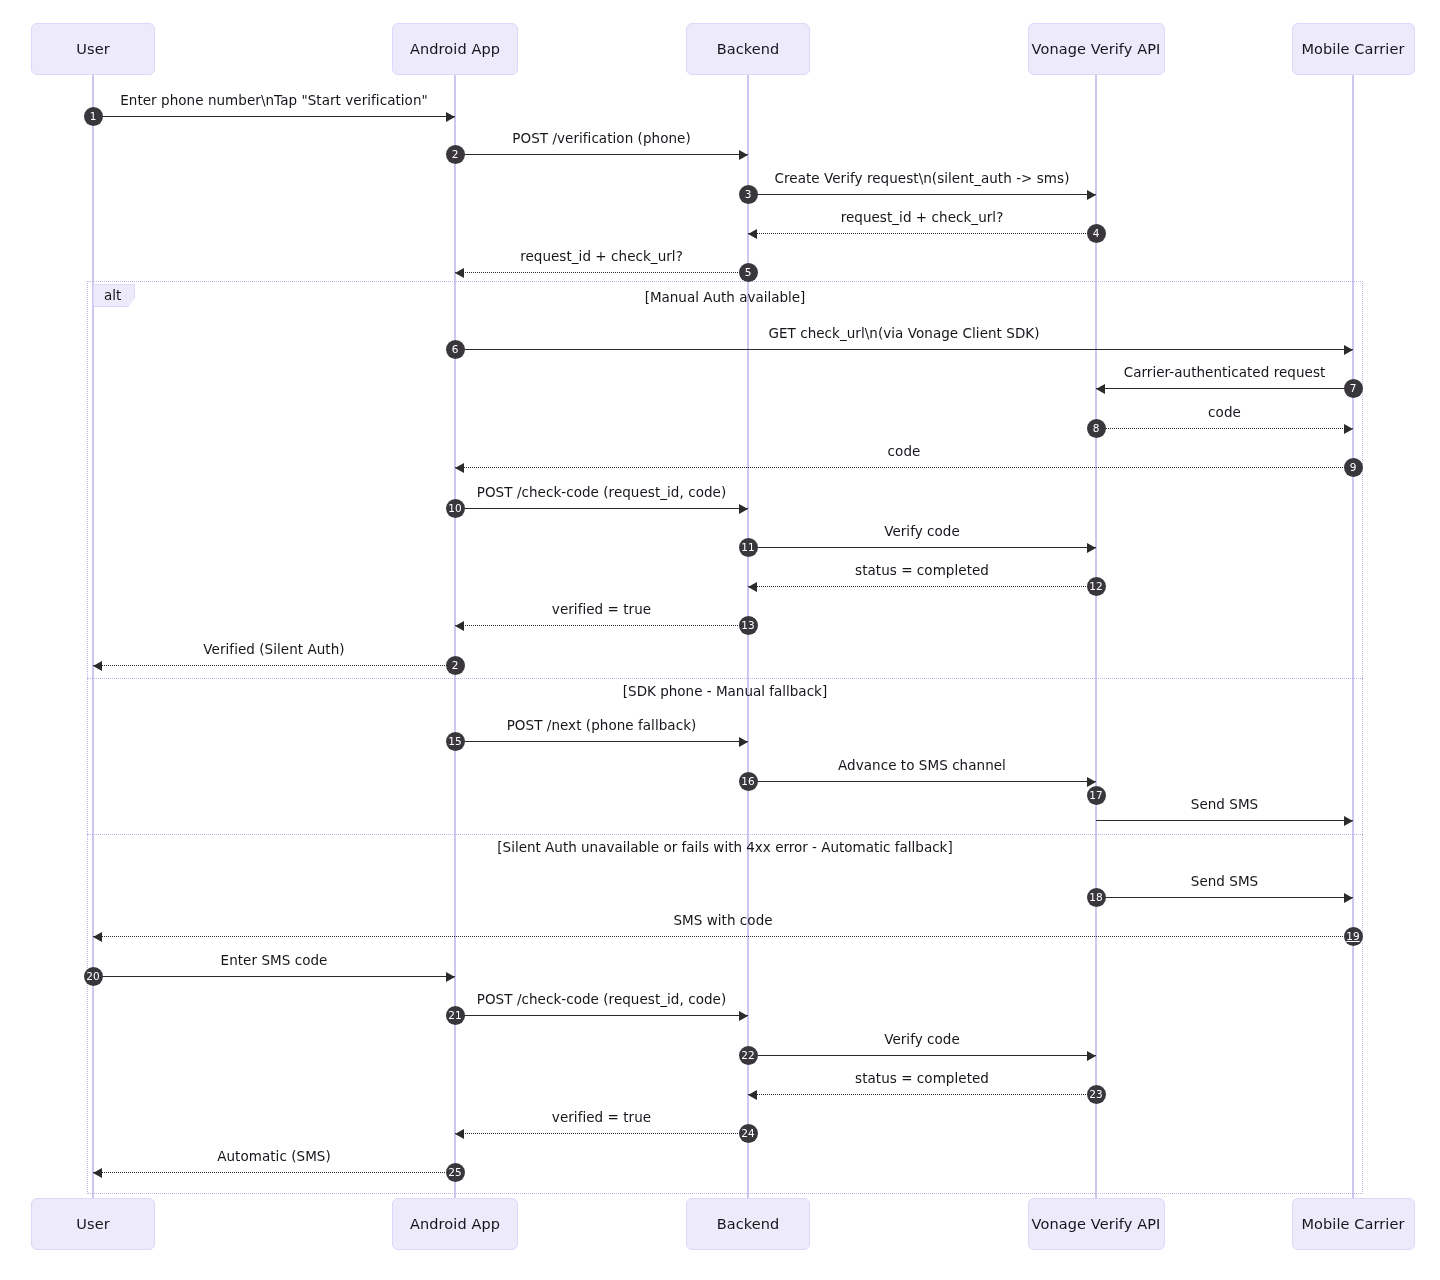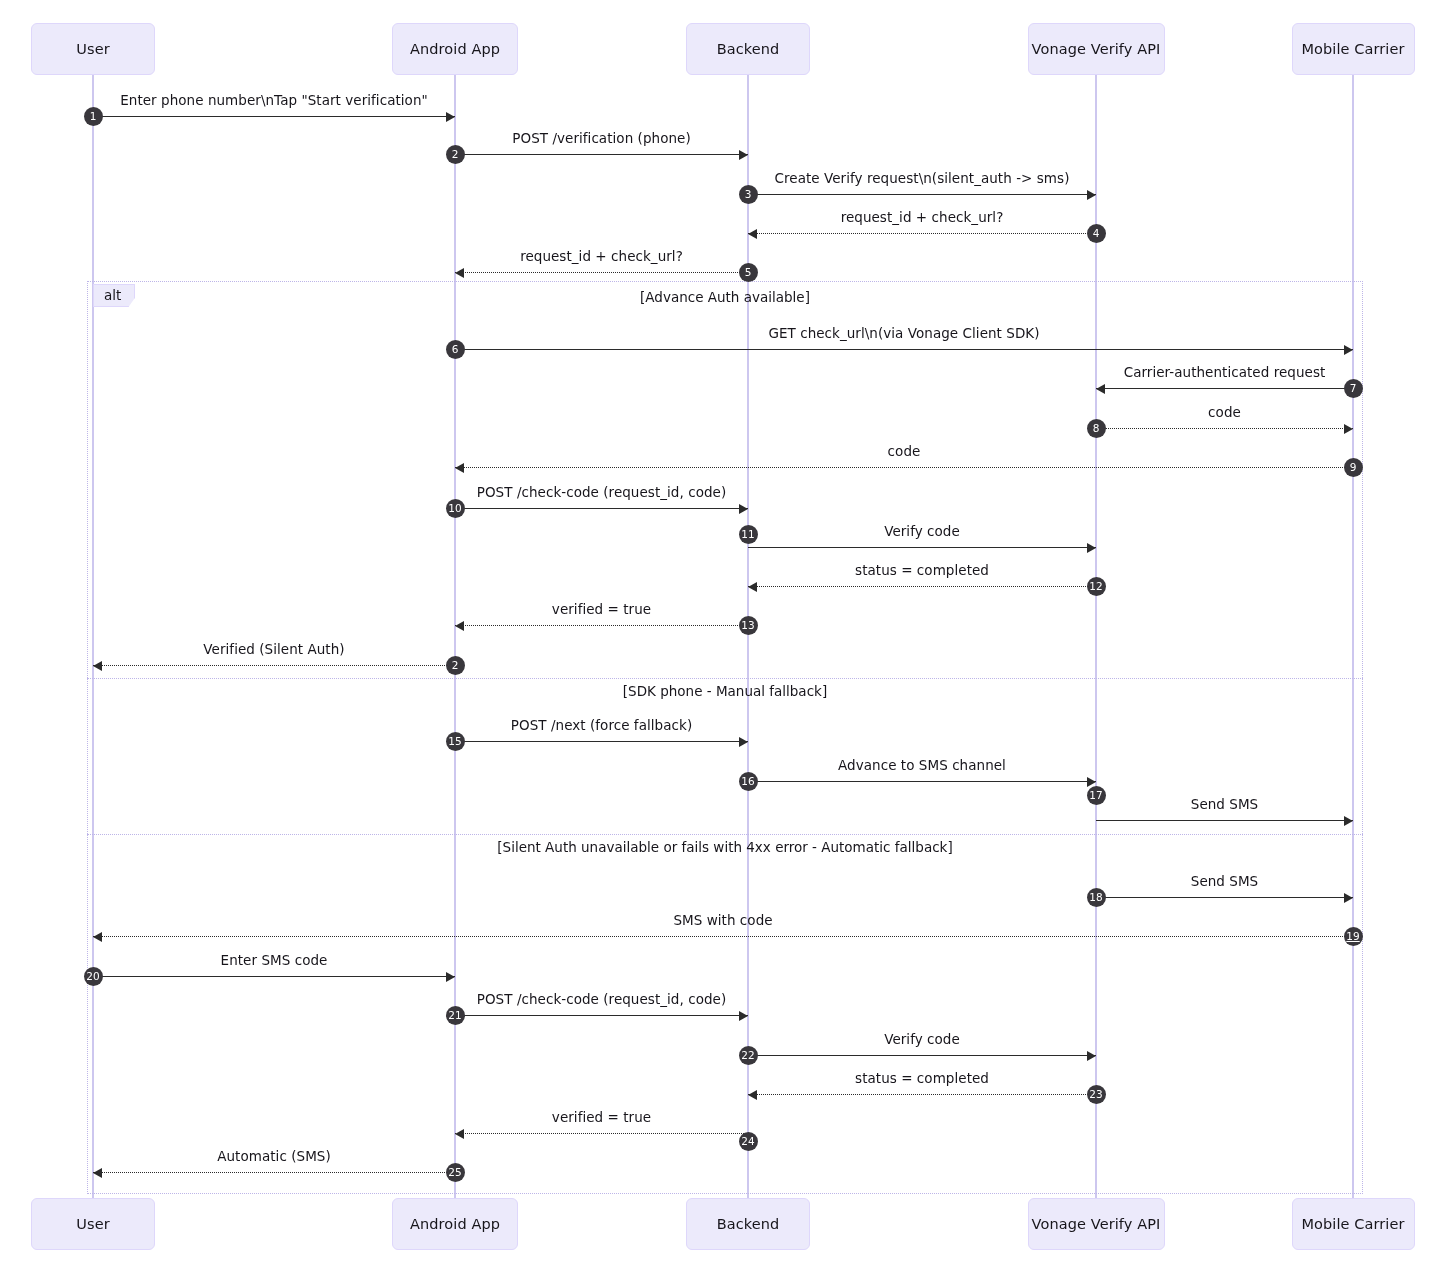--- a/index.html
+++ b/index.html
@@ -115,7 +115,7 @@
     <div class="altdivider" style="left: 87px; top: 678px; width: 1276px;"></div>
     <div class="altdivider" style="left: 87px; top: 834px; width: 1276px;"></div>
     <div class="altlabel" style="left: 93px; top: 284px;">alt</div>
-    <div class="altcond" style="left: 725px; top: 289px;">[Advance Auth available]</div>
+    <div class="altcond" style="left: 725px; top: 289px;">[Manual Auth available]</div>
     <div class="altcond" style="left: 725px; top: 683px;">[SDK phone - Manual fallback]</div>
     <div class="altcond" style="left: 725px; top: 839px;">[Silent Auth unavailable or fails with 4xx error - Automatic fallback]</div>
     <div class="msgline" style="left: 93px; top: 116px; width: 362px;"></div>

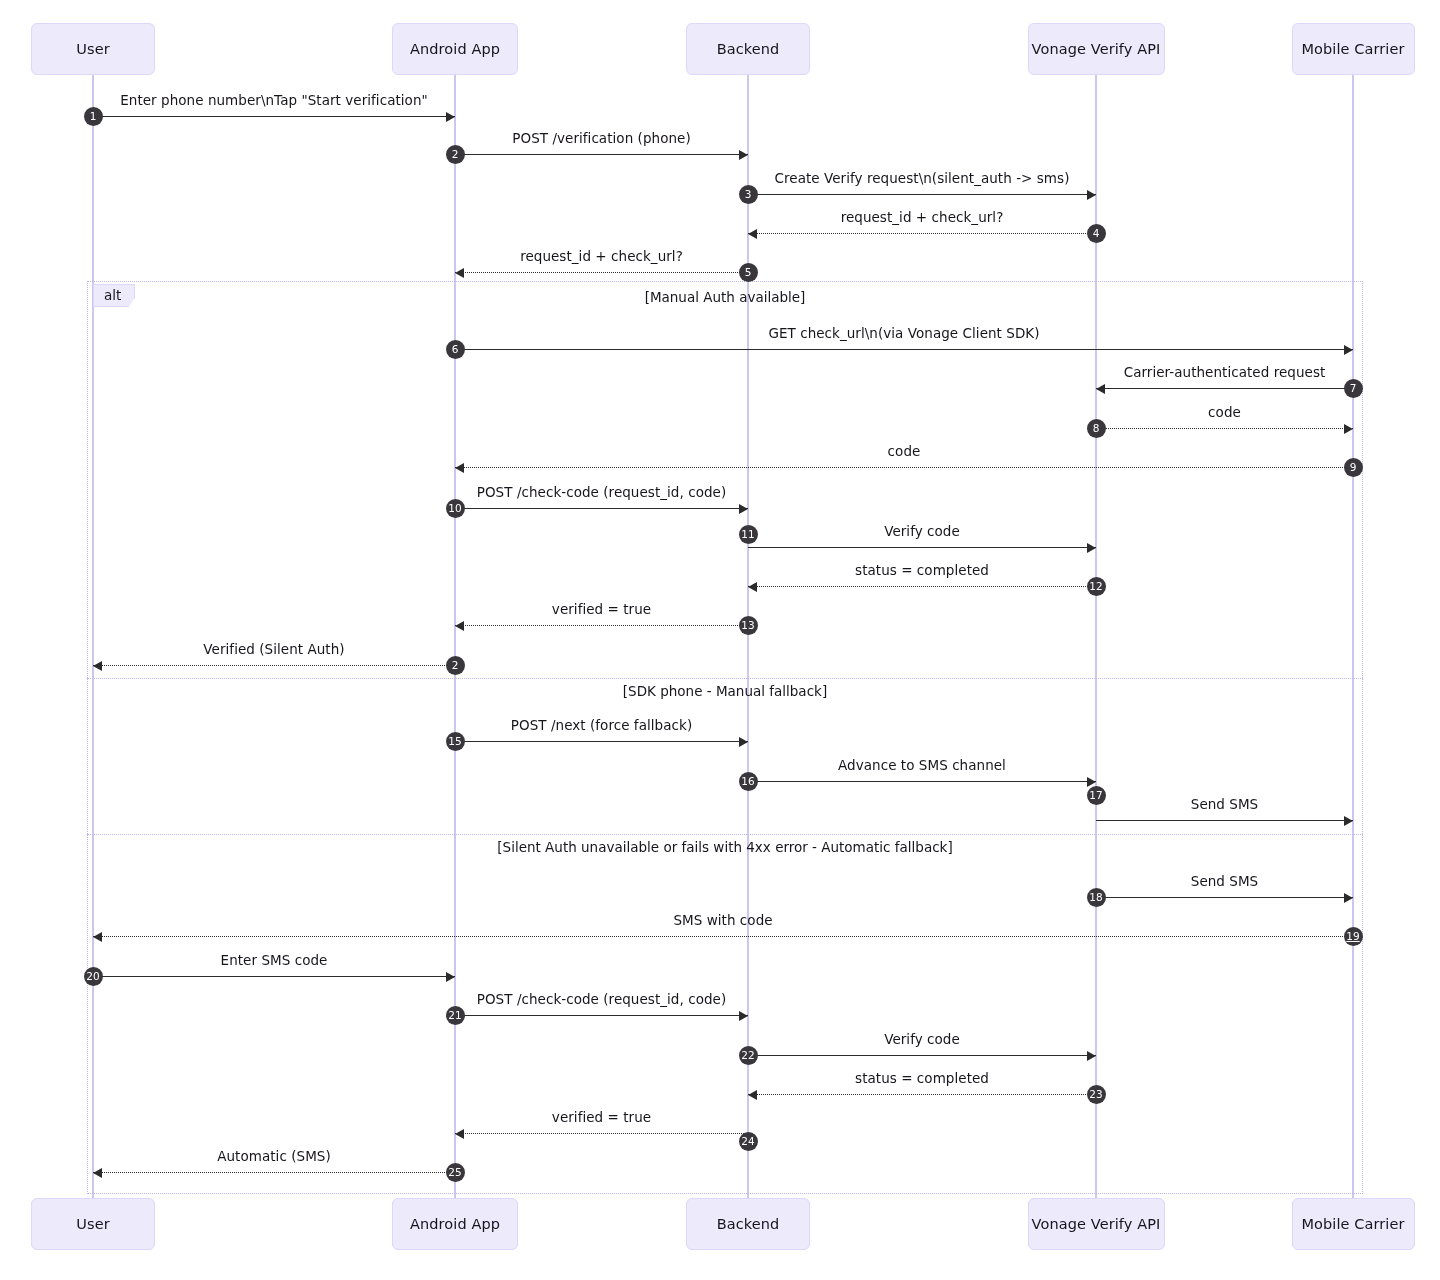--- a/index.html
+++ b/index.html
@@ -161,7 +161,7 @@
     <div class="msgline" style="left: 748px; top: 547px; width: 348px;"></div>
     <div class="arrowhead right" style="top: 543px; left: 1087px;"></div>
     <div class="msglabel" style="left: 922px; top: 523px;">Verify code</div>
-    <div class="seqnum" style="left: 738.5px; top: 525px; text-align: center;">11</div>
+    <div class="seqnum" style="left: 738.5px; top: 538px; text-align: center;">11</div>
     <div class="msgline dotted" style="left: 748px; top: 586px; width: 348px;"></div>
     <div class="arrowhead left" style="top: 582px; left: 748px;"></div>
     <div class="msglabel" style="left: 922px; top: 562px;">status = completed</div>

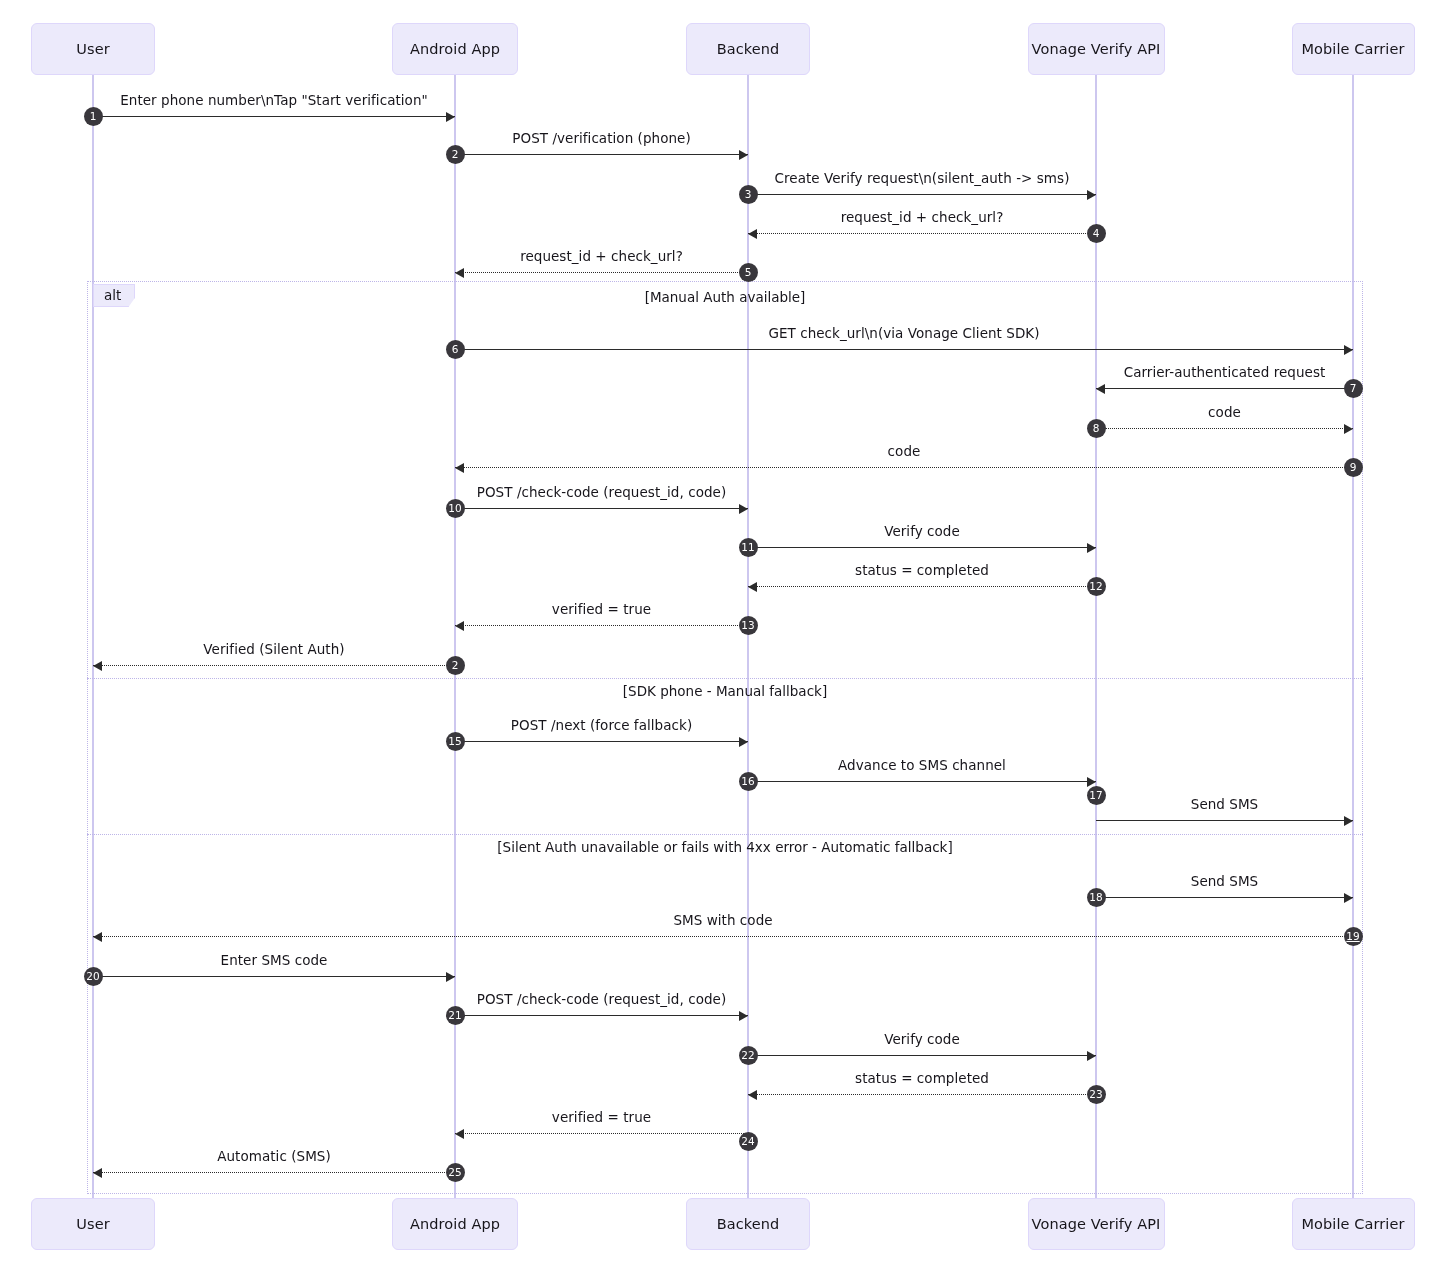--- a/index.html
+++ b/index.html
@@ -176,7 +176,7 @@
     <div class="seqnum" style="left: 445.5px; top: 656px;">2</div>
     <div class="msgline" style="left: 455px; top: 741px; width: 293px;"></div>
     <div class="arrowhead right" style="top: 737px; left: 739px;"></div>
-    <div class="msglabel" style="left: 601.5px; top: 717px;">POST /next (force fallback)</div>
+    <div class="msglabel" style="left: 601.5px; top: 717px;">POST /next (phone fallback)</div>
     <div class="seqnum" style="left: 445.5px; top: 732px;">15</div>
     <div class="msgline" style="left: 748px; top: 781px; width: 348px;"></div>
     <div class="arrowhead right" style="top: 777px; left: 1087px;"></div>

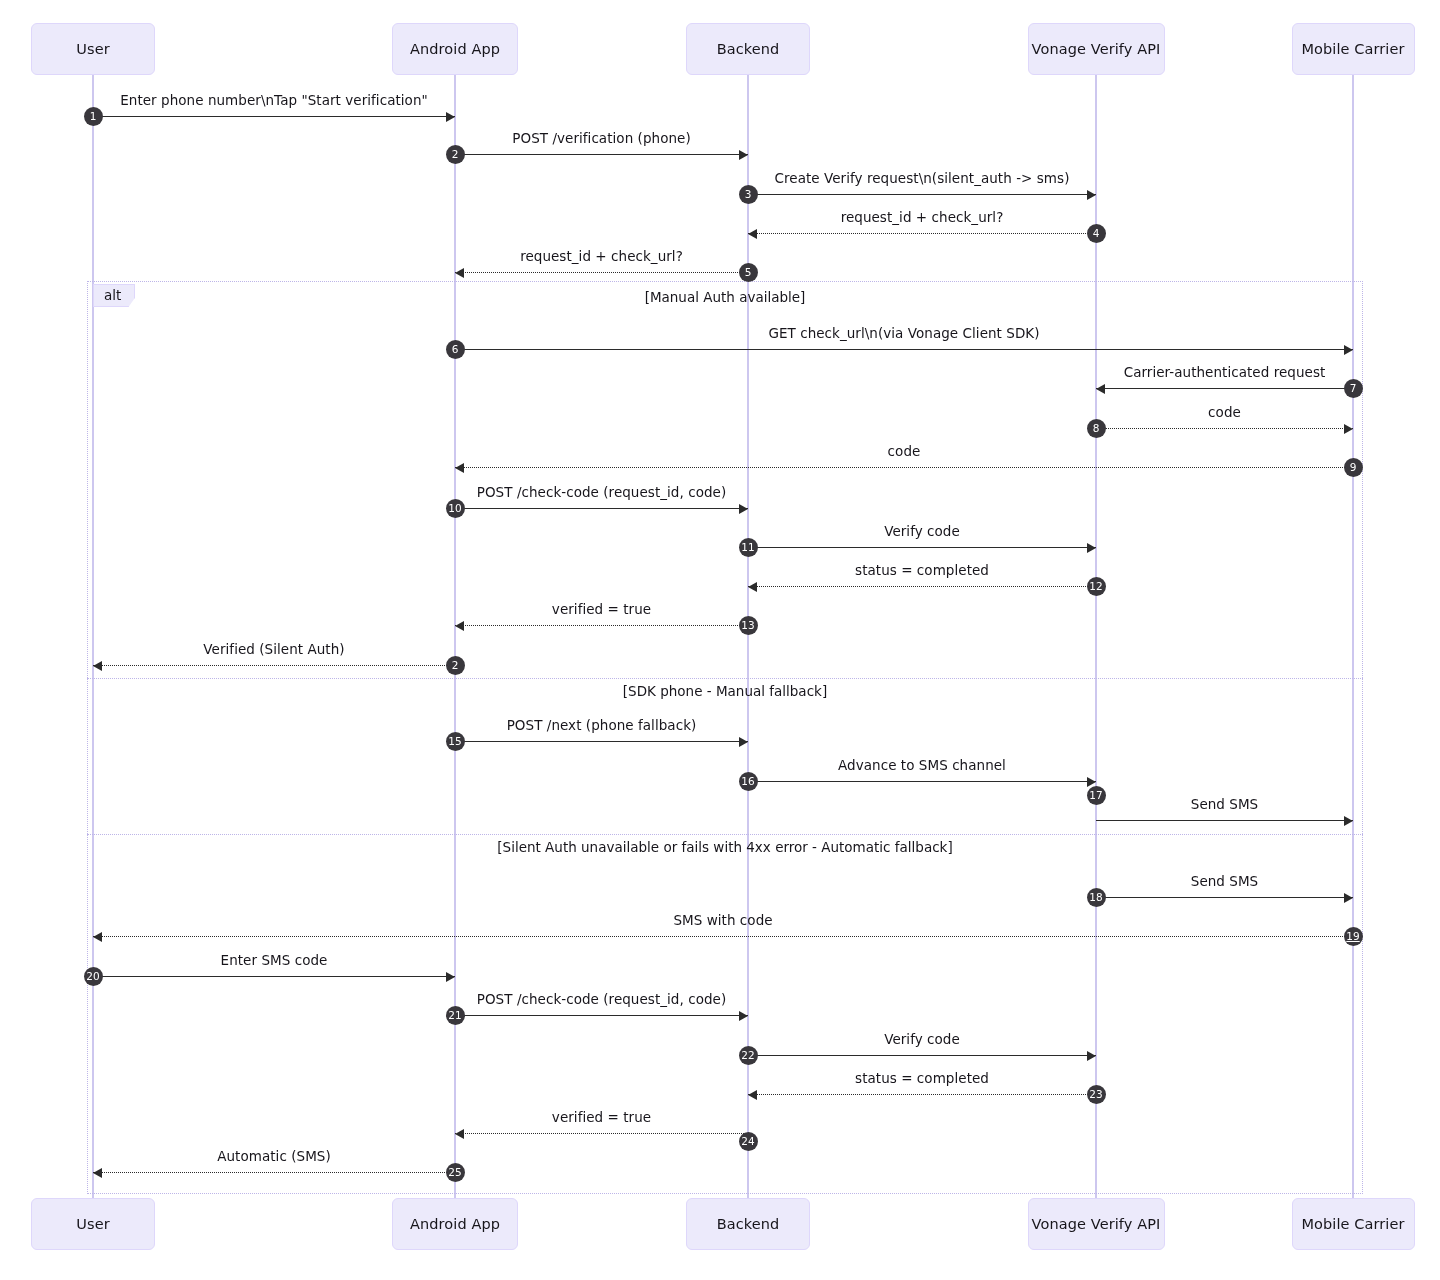--- a/index.html
+++ b/index.html
@@ -213,7 +213,7 @@
     <div class="msgline dotted" style="left: 455px; top: 1133px; width: 293px;"></div>
     <div class="arrowhead left" style="top: 1129px; left: 455px;"></div>
     <div class="msglabel" style="left: 601.5px; top: 1109px;">verified = true</div>
-    <div class="seqnum" style="left: 738.5px; top: 1124px; margin-top: 8px;">24</div>
+    <div class="seqnum" style="left: 738.5px; top: 1124px;">24</div>
     <div class="msgline dotted" style="left: 93px; top: 1172px; width: 362px;"></div>
     <div class="arrowhead left" style="top: 1168px; left: 93px;"></div>
     <div class="msglabel" style="left: 274px; top: 1148px;">Automatic (SMS)</div>

